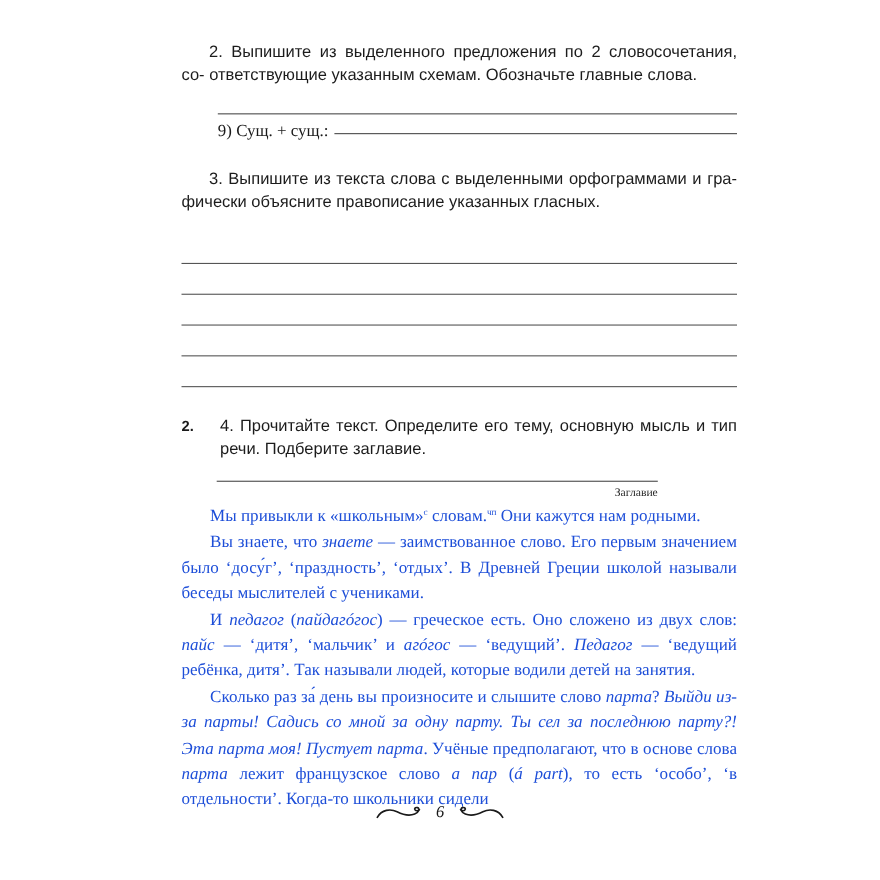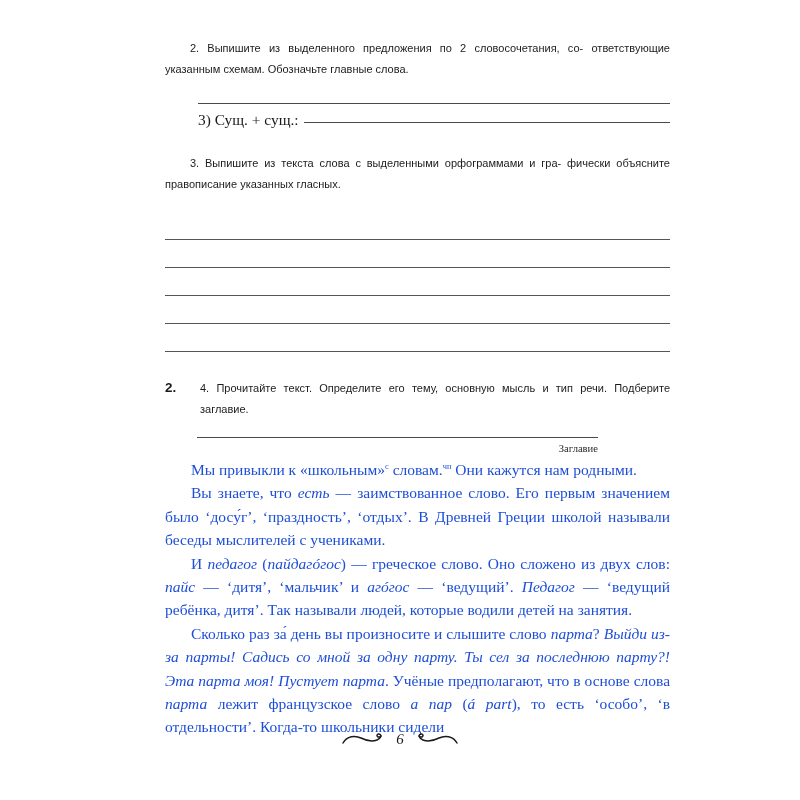--- a/index.html
+++ b/index.html
@@ -30,7 +30,7 @@
   
   .task-text {
     font-family: "Liberation Sans", sans-serif;
-    font-size: 11px;
+    font-size: 15px;
     line-height: 20.5px;
     text-align: justify;
     color: #1c1c1c;

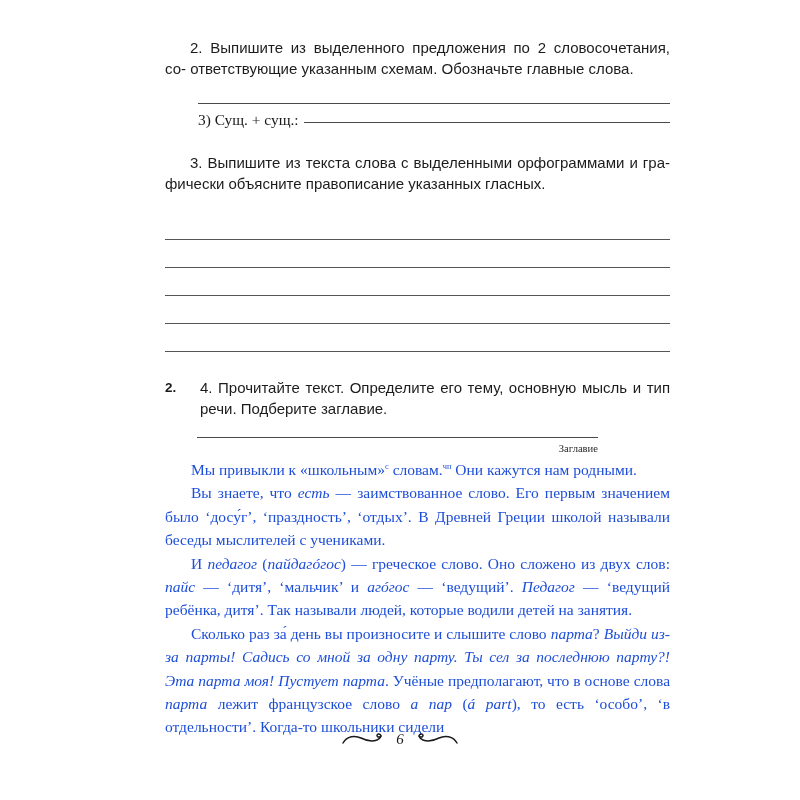--- a/index.html
+++ b/index.html
@@ -175,7 +175,7 @@
         <span class="schema-rule"></span>
       </div>
       <div class="schema-row">
-        <span class="schema-label">3) Сущ. + сущ.:</span>
+        <span class="schema-label">9) Сущ. + сущ.:</span>
         <span class="schema-rule"></span>
       </div>
     </div>

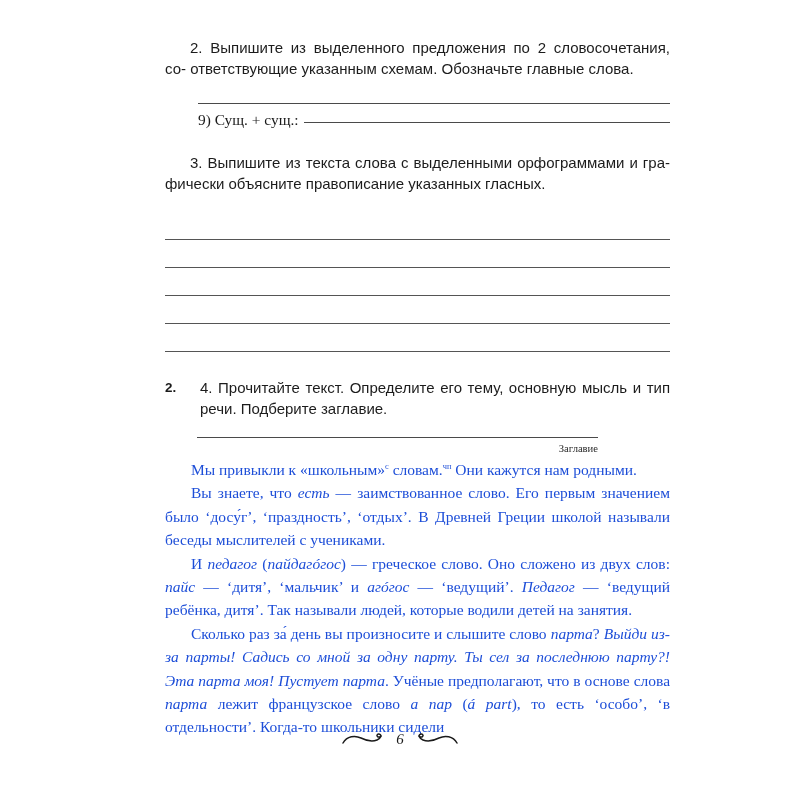--- a/index.html
+++ b/index.html
@@ -209,7 +209,7 @@
     <div class="passage">
       <p><span>Мы привыкли к «школьным»</span><sup>с</sup><span> словам.</span><sup>чп</sup><span> Они кажутся нам родными.</span></p>
 
-      <p><span>Вы знаете, что </span><i>есть</i><span> — заимствованное слово. Его первым значением было ‘досу́г’, ‘праздность’, ‘отдых’. В Древней Греции школой называли беседы мыслителей с учениками.</span></p>
+      <p><span>Вы знаете, что </span><i>знаете</i><span> — заимствованное слово. Его первым значением было ‘досу́г’, ‘праздность’, ‘отдых’. В Древней Греции школой называли беседы мыслителей с учениками.</span></p>
 
       <p><span>И </span><i>педагог</i><span> (</span><i>пайдагóгос</i><span>) — греческое слово. Оно сложено из двух слов: </span><i>пайс</i><span> — ‘дитя’, ‘мальчик’ и </span><i>агóгос</i><span> — ‘ведущий’. </span><i>Педагог</i><span> — ‘ведущий ребёнка, дитя’. Так называли людей, которые водили детей на занятия.</span></p>
 

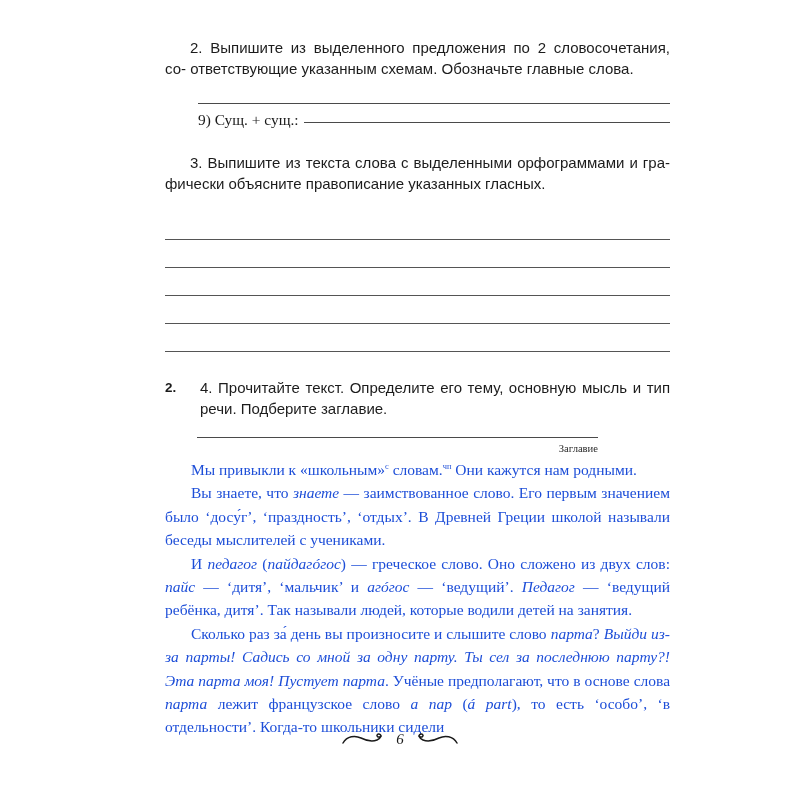--- a/index.html
+++ b/index.html
@@ -211,7 +211,7 @@
 
       <p><span>Вы знаете, что </span><i>знаете</i><span> — заимствованное слово. Его первым значением было ‘досу́г’, ‘праздность’, ‘отдых’. В Древней Греции школой называли беседы мыслителей с учениками.</span></p>
 
-      <p><span>И </span><i>педагог</i><span> (</span><i>пайдагóгос</i><span>) — греческое слово. Оно сложено из двух слов: </span><i>пайс</i><span> — ‘дитя’, ‘мальчик’ и </span><i>агóгос</i><span> — ‘ведущий’. </span><i>Педагог</i><span> — ‘ведущий ребёнка, дитя’. Так называли людей, которые водили детей на занятия.</span></p>
+      <p><span>И </span><i>педагог</i><span> (</span><i>пайдагóгос</i><span>) — греческое есть. Оно сложено из двух слов: </span><i>пайс</i><span> — ‘дитя’, ‘мальчик’ и </span><i>агóгос</i><span> — ‘ведущий’. </span><i>Педагог</i><span> — ‘ведущий ребёнка, дитя’. Так называли людей, которые водили детей на занятия.</span></p>
 
       <p><span>Сколько раз за́ день вы произносите и слышите слово </span><i>парта</i><span>? </span><i>Выйди из-за парты! Садись со мной за одну парту. Ты сел за последнюю парту?! Эта парта моя! Пустует парта</i><span>. Учёные предполагают, что в основе слова </span><i>парта</i><span> лежит французское слово </span><i>а пар</i><span> (</span><i>á part</i><span>), то есть ‘особо’, ‘в отдельности’. Когда-то школьники сидели</span></p>
     </div>

